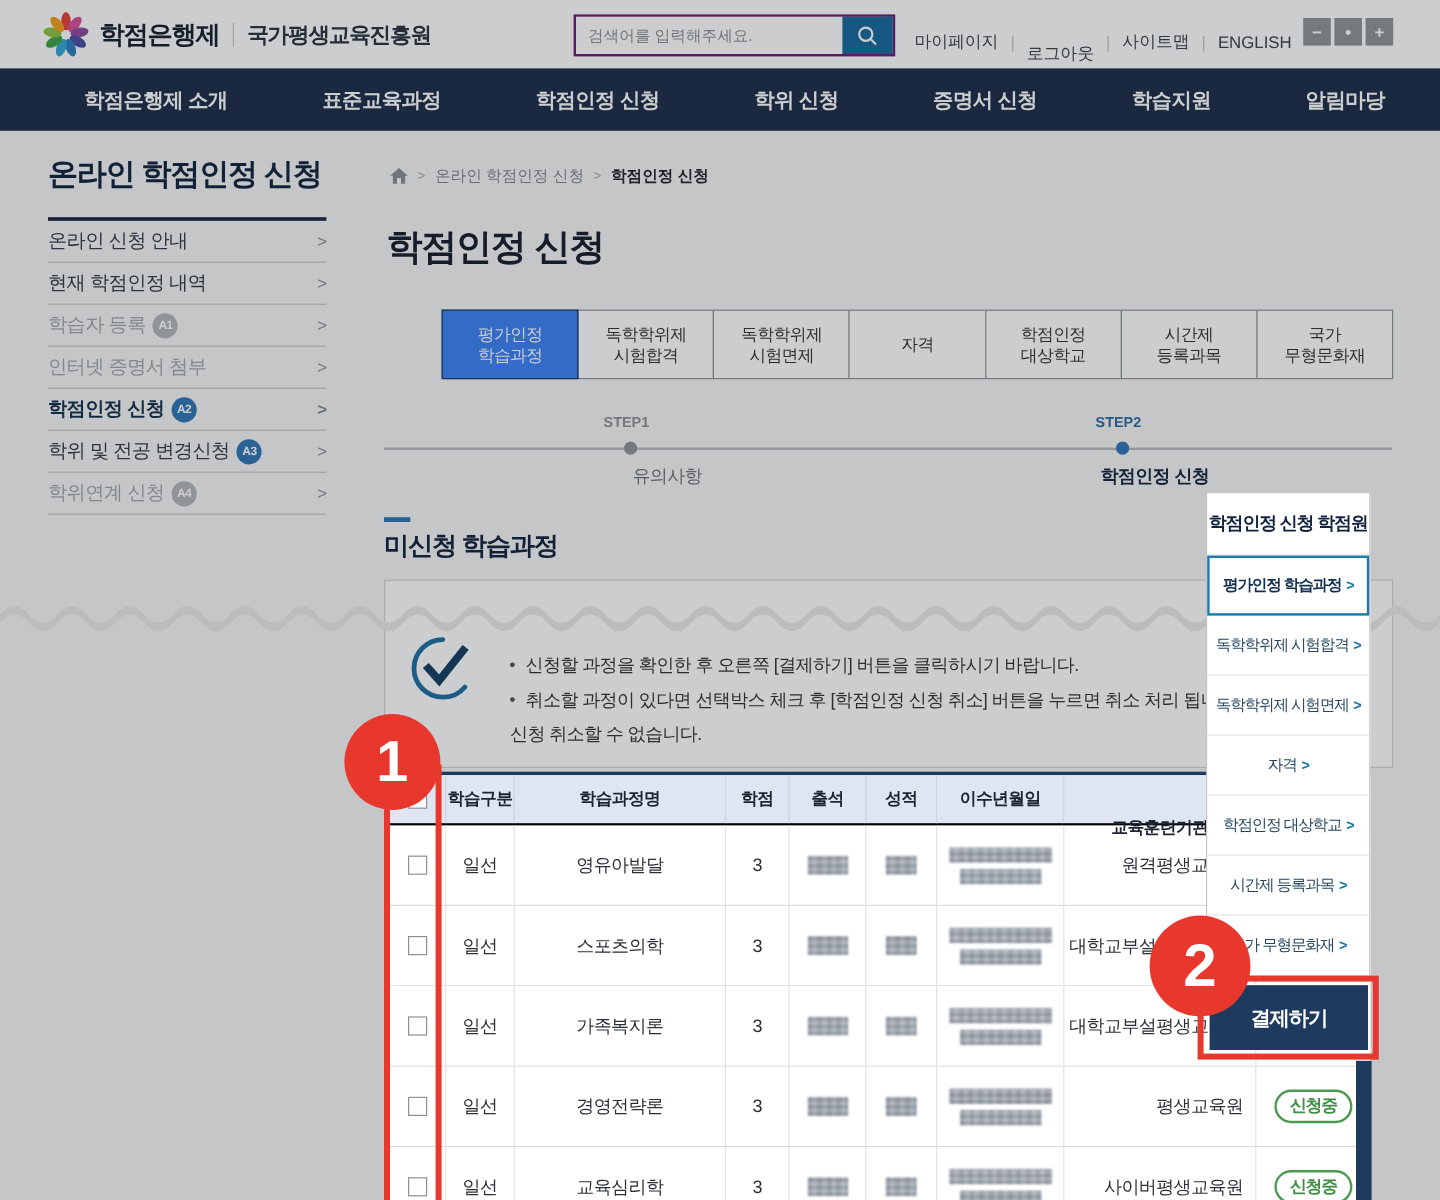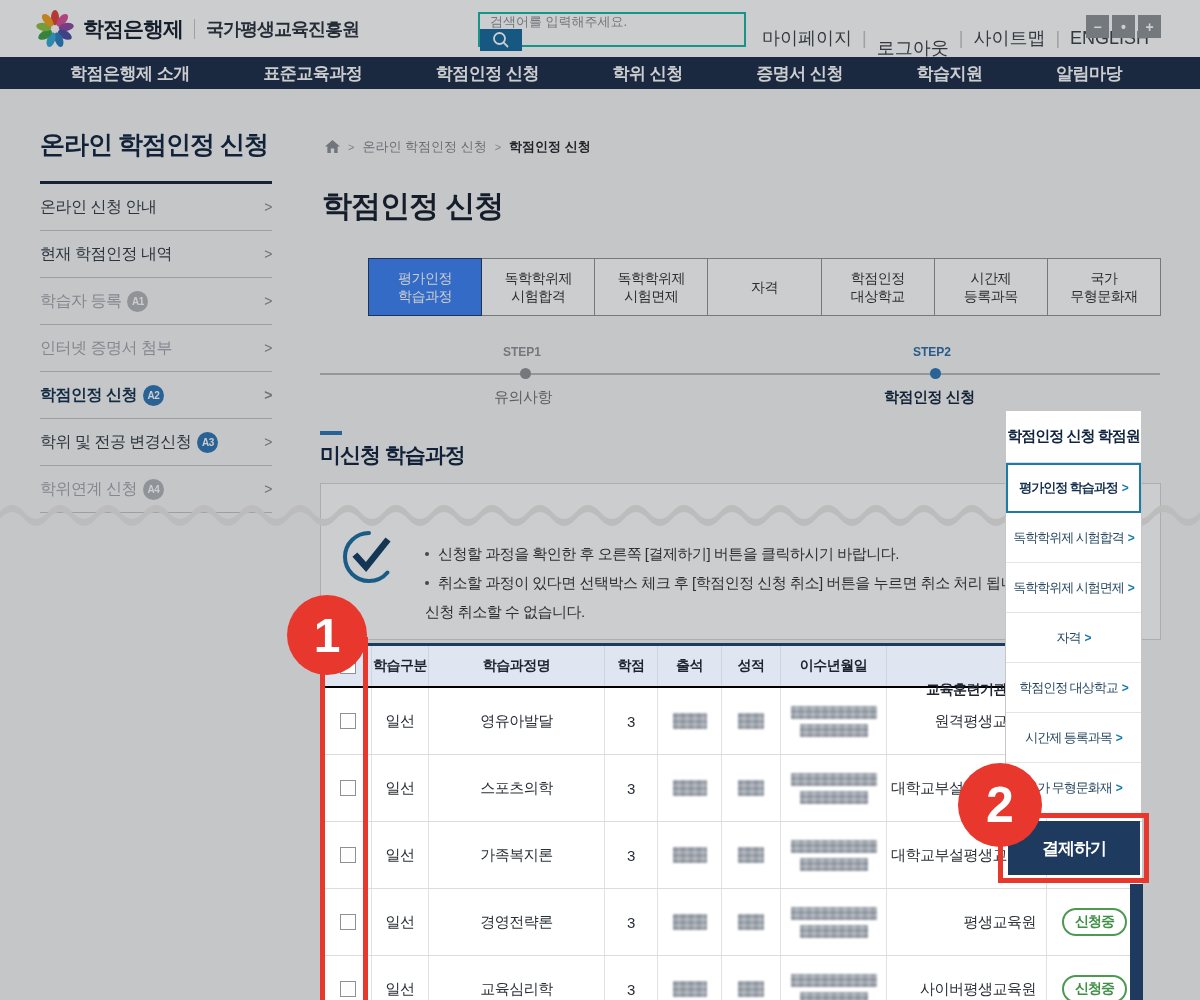--- a/index.html
+++ b/index.html
@@ -14,7 +14,7 @@
   .logo-title{font-size:21px;font-weight:bold;color:#15212f;letter-spacing:-1px;}
   .logo-sep{width:1px;height:20px;background:#c7c7c7;margin:0 2px;}
   .logo-sub{font-size:18px;font-weight:bold;color:#2a3340;letter-spacing:-1px;}
-  .search{left:478px;top:12px;width:268px;height:35px;display:flex;border:2px solid #14b8a6;background:#fff;flex-direction:column;}
+  .search{left:478px;top:12px;width:268px;height:35px;display:flex;border:2px solid #701a75;background:#fff;}
   .search input{flex:1;border:0;outline:none;padding:0 10px;font-size:13px;color:#555;background:#fff;
                 font-family:inherit;}
   .search input::placeholder{color:#8c9196;}

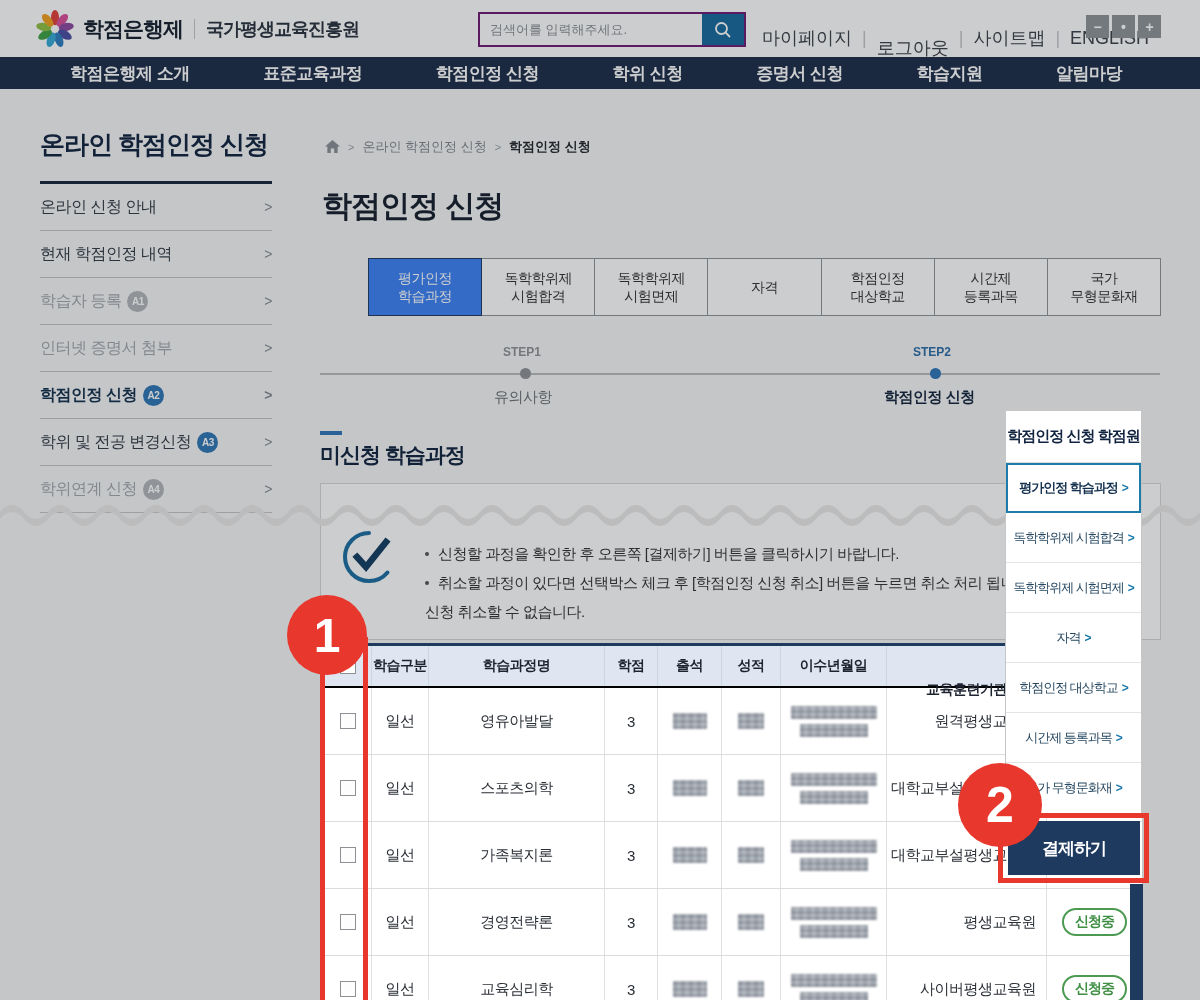--- a/index.html
+++ b/index.html
@@ -19,7 +19,7 @@
                 font-family:inherit;}
   .search input::placeholder{color:#8c9196;}
   .search-btn{width:42px;height:31px;background:#176a9e;border:0;display:flex;align-items:center;justify-content:center;cursor:pointer;}
-  .util{left:762px;top:16px;display:flex;align-items:center;gap:10px;font-size:18px;color:#3c424a;}
+  .util{left:762px;top:16px;display:flex;align-items:center;gap:10px;font-size:14px;color:#3c424a;}
   .util .sep{color:#c3c6ca;}
   .fontctl{left:1086px;top:15px;display:flex;gap:3px;}
   .fontctl div{width:23px;height:23px;background:#8f9499;color:#fff;display:flex;align-items:center;justify-content:center;

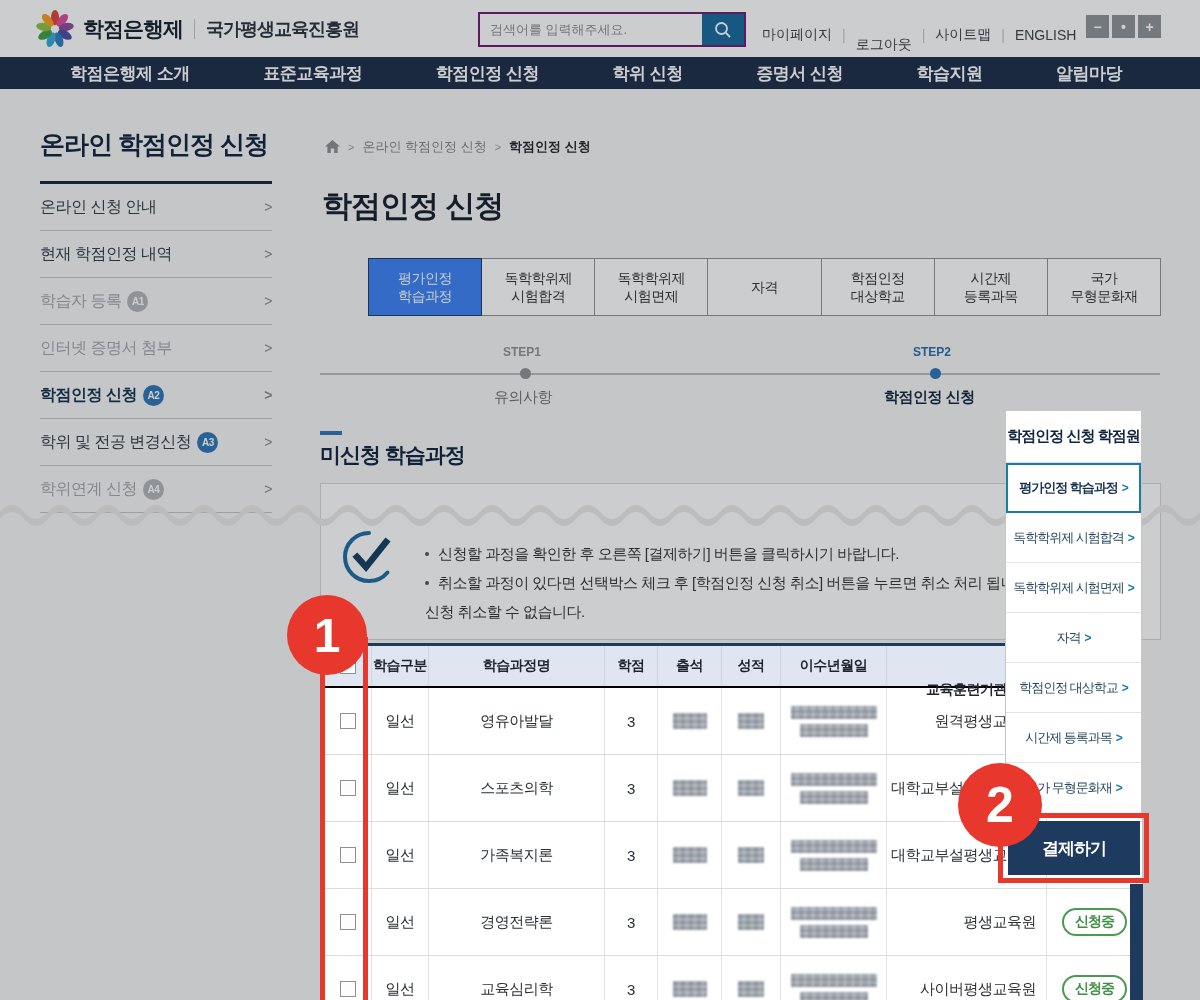--- a/index.html
+++ b/index.html
@@ -26,8 +26,8 @@
                font-size:14px;font-weight:bold;cursor:pointer;}
 
   
-  .navbar{left:0;top:57px;width:1200px;height:32px;background:#1b2c49;display:flex;align-items:center;
-          padding:0 78px 0 70px;justify-content:space-between;}
+  .navbar{left:0;top:57px;width:1200px;height:52px;background:#1b2c49;display:flex;align-items:center;
+          padding:0 46px 0 70px;justify-content:space-between;}
   .nav-item{color:#fff;font-size:17px;font-weight:bold;letter-spacing:-0.5px;cursor:pointer;}
 
   

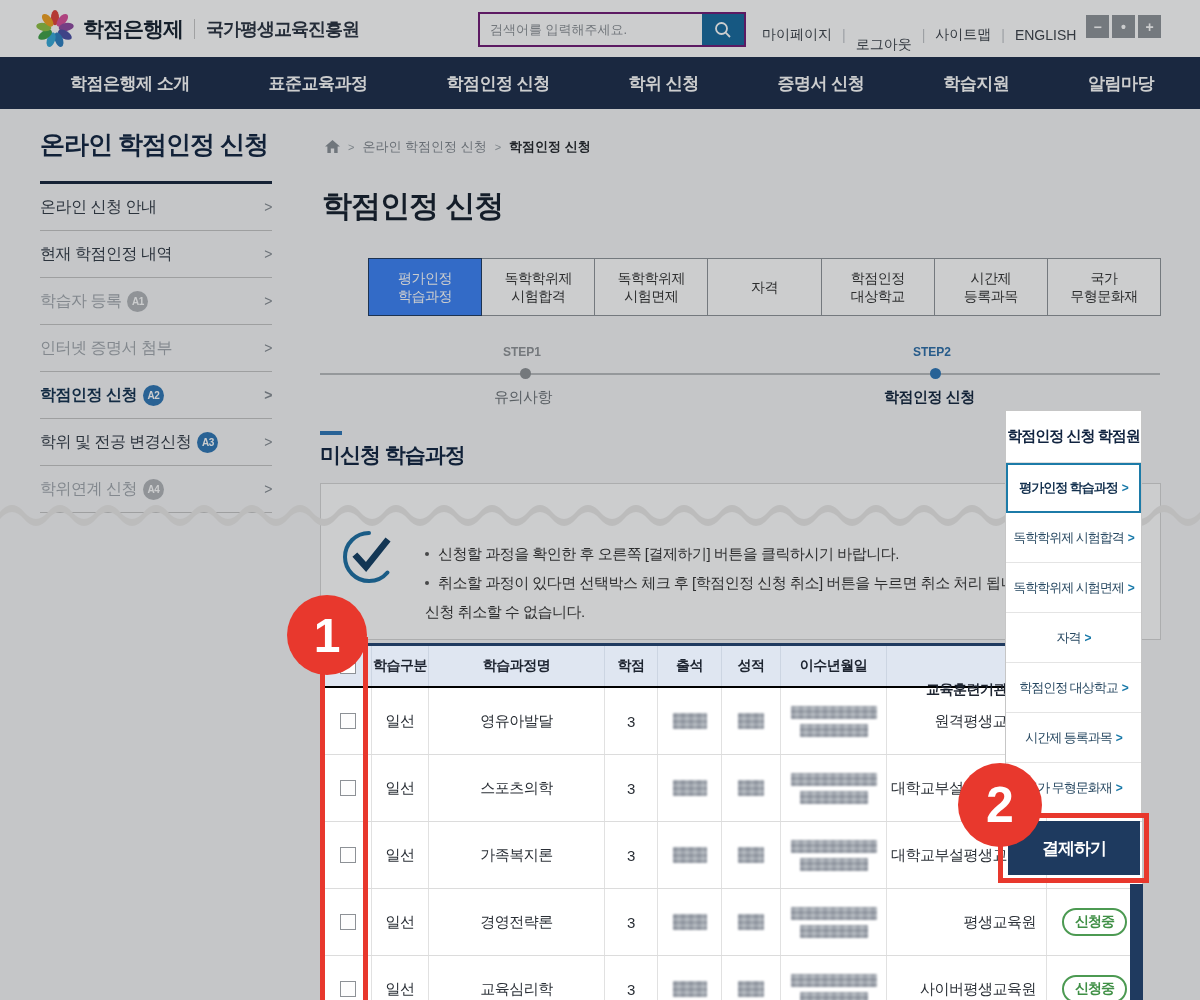--- a/index.html
+++ b/index.html
@@ -34,7 +34,7 @@
   .sidebar{left:40px;top:128px;width:232px;}
   .sb-title{font-size:25px;font-weight:bold;color:#10233f;letter-spacing:-1px;}
   .sb-rule{height:3px;background:#16243c;margin-top:20px;}
-  .sb-item{height:47px;border-bottom:1px solid #c5c5c5;display:flex;align-items:center;font-size:16px;
+  .sb-item{height:35px;border-bottom:1px solid #c5c5c5;display:flex;align-items:center;font-size:16px;
            color:#333b46;cursor:pointer;letter-spacing:-0.5px;}
   .sb-item .lbl{display:flex;align-items:center;gap:6px;}
   .sb-item .chev{margin-left:auto;color:#858b92;font-size:14px;}

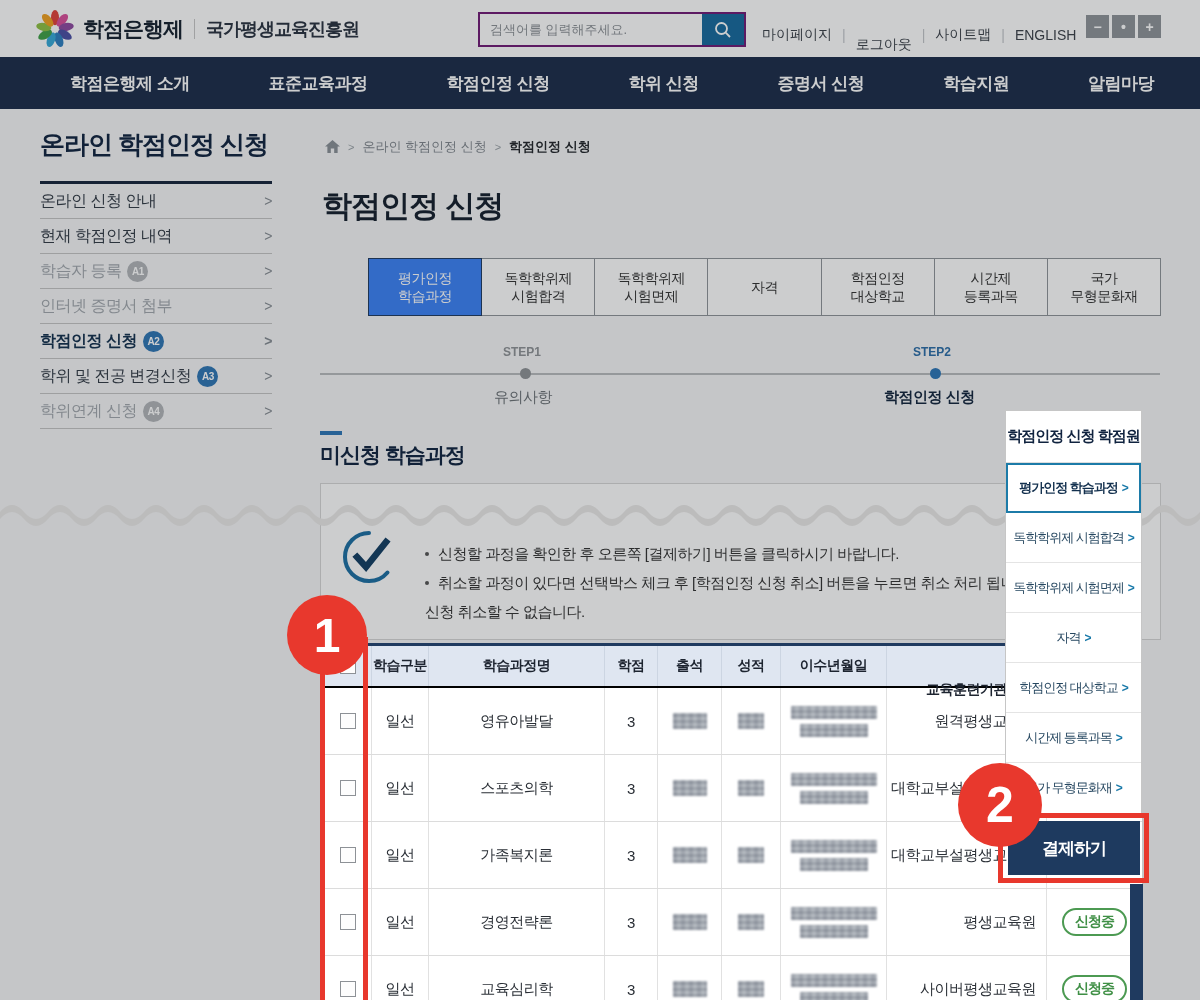--- a/index.html
+++ b/index.html
@@ -62,7 +62,7 @@
   .step-line{left:320px;top:373px;width:840px;height:2px;background:#b9bcbe;}
   .step-dot{width:11px;height:11px;border-radius:50%;}
   .step-num{font-size:12px;font-weight:bold;letter-spacing:0;}
-  .step-lbl{font-size:15px;letter-spacing:-0.5px;}
+  .step-lbl{font-size:15px;letter-spacing:-0.5px;margin-left:33px;}
 
   
   .sec-dash{left:320px;top:431px;width:22px;height:4px;background:#2e77b8;}

